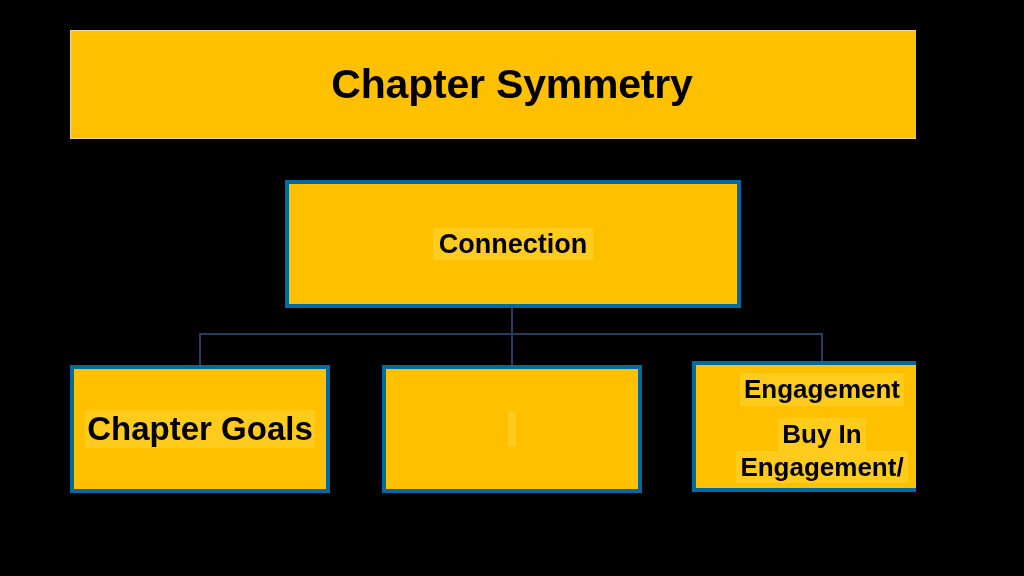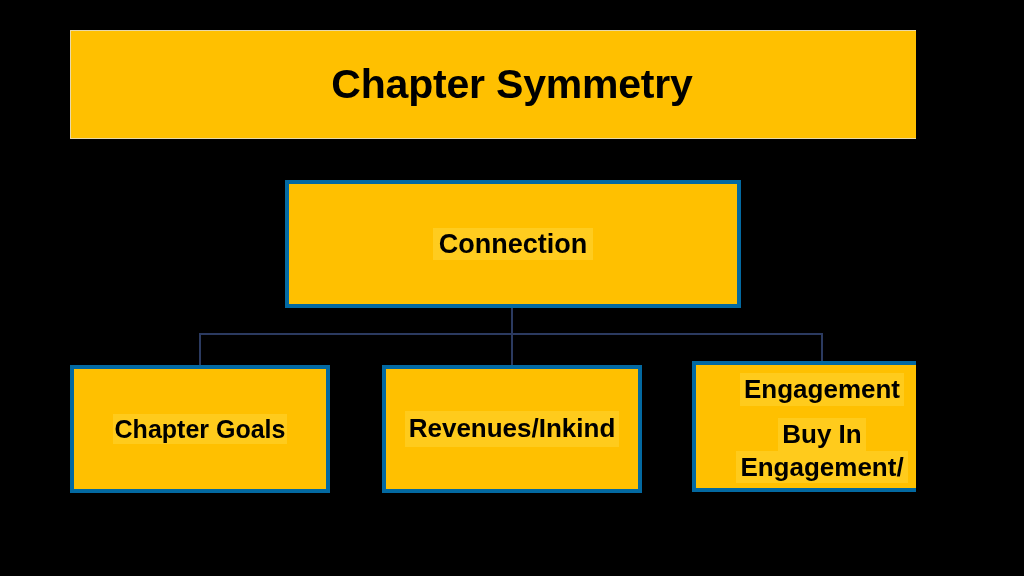--- a/index.html
+++ b/index.html
@@ -82,7 +82,7 @@
     height: 128px;
   }
   #goals-text {
-    font-size: 25px;
+    font-size: 33px;
     background: rgba(255, 214, 56, 0.5);
     padding: 1px 2px;
   }

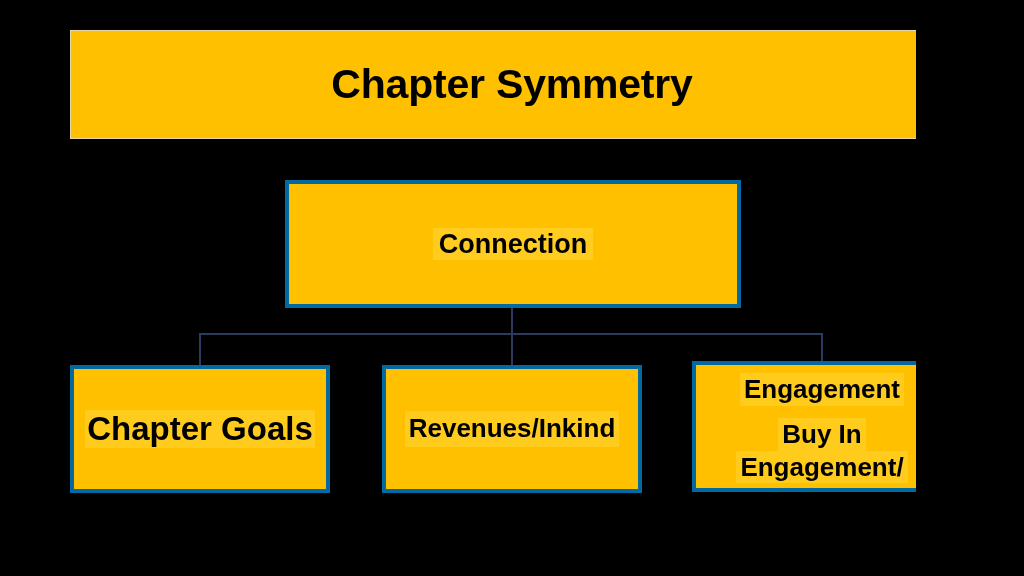--- a/index.html
+++ b/index.html
@@ -150,7 +150,7 @@
 
   <div class="box" id="revenues-box">
     <span id="revenues-text">
-      <span>Revenues/Inkind</span><br>
+      <br>
     </span>
   </div>
 

